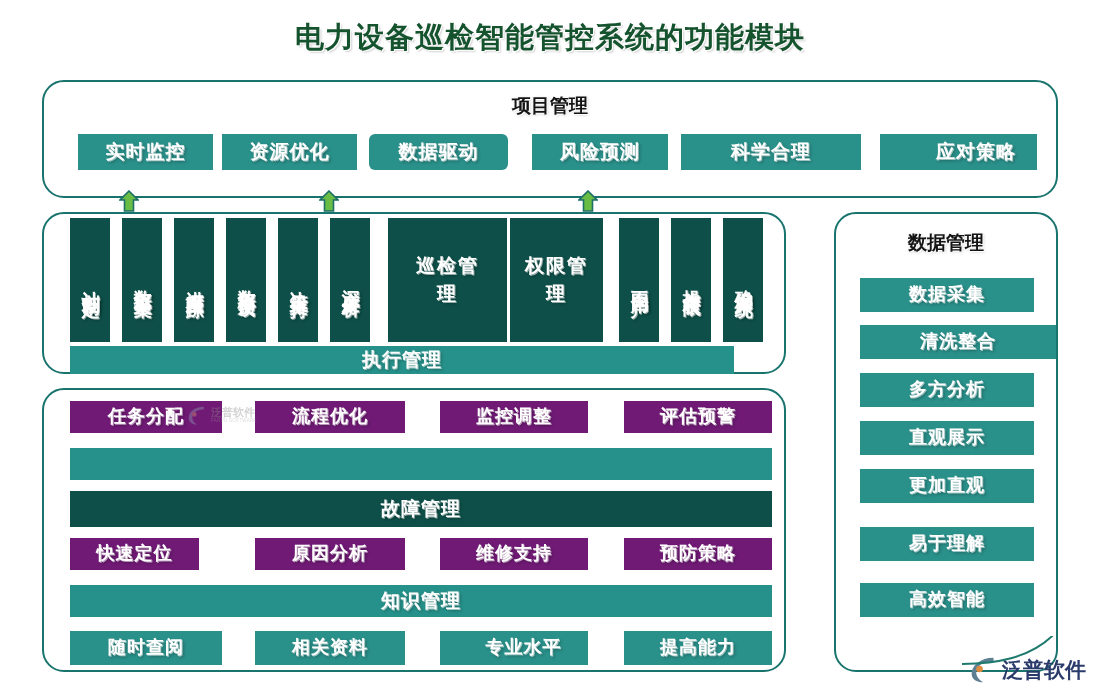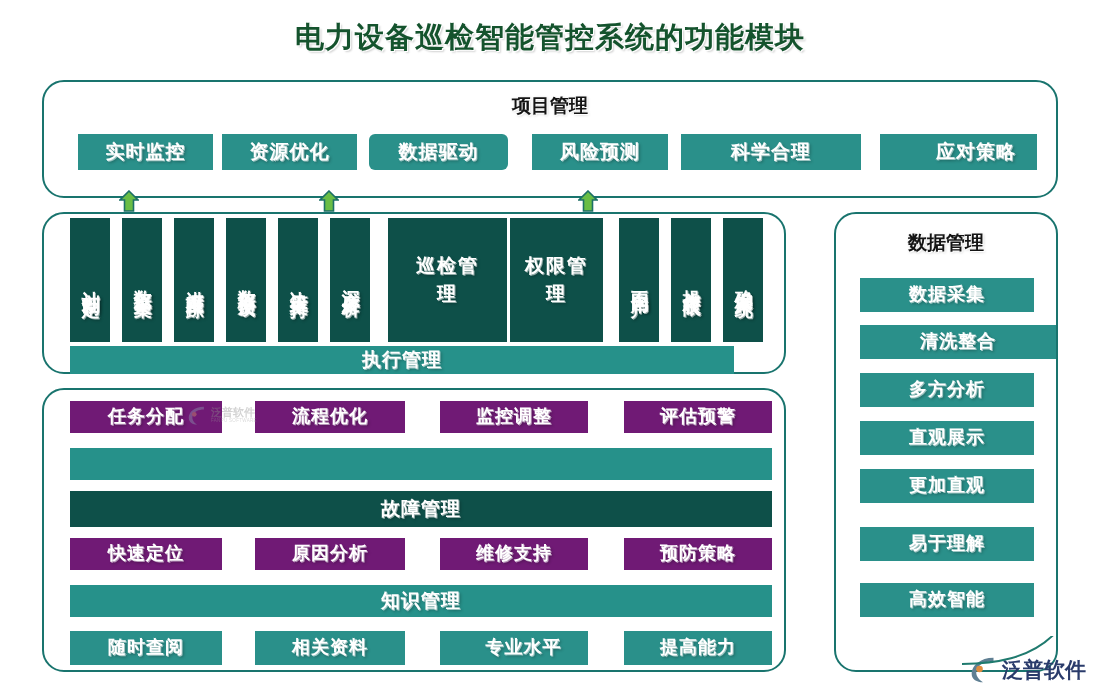--- a/index.html
+++ b/index.html
@@ -212,7 +212,7 @@
 
 <div class="chip chip-dark chip-lg" style="left:70px; top:491px; width:702px; height:36px;">故障管理</div>
 
-<div class="chip chip-mint chip-md" style="left:70px; top:538px; width:152px; height:32px;">快速定位</div>
+<div class="chip chip-mint chip-md" style="left:70px; top:538px; width:129px; height:32px;">快速定位</div>
 <div class="chip chip-mint chip-md" style="left:255px; top:538px; width:150px; height:32px;">原因分析</div>
 <div class="chip chip-mint chip-md" style="left:440px; top:538px; width:148px; height:32px;">维修支持</div>
 <div class="chip chip-mint chip-md" style="left:624px; top:538px; width:148px; height:32px;">预防策略</div>

